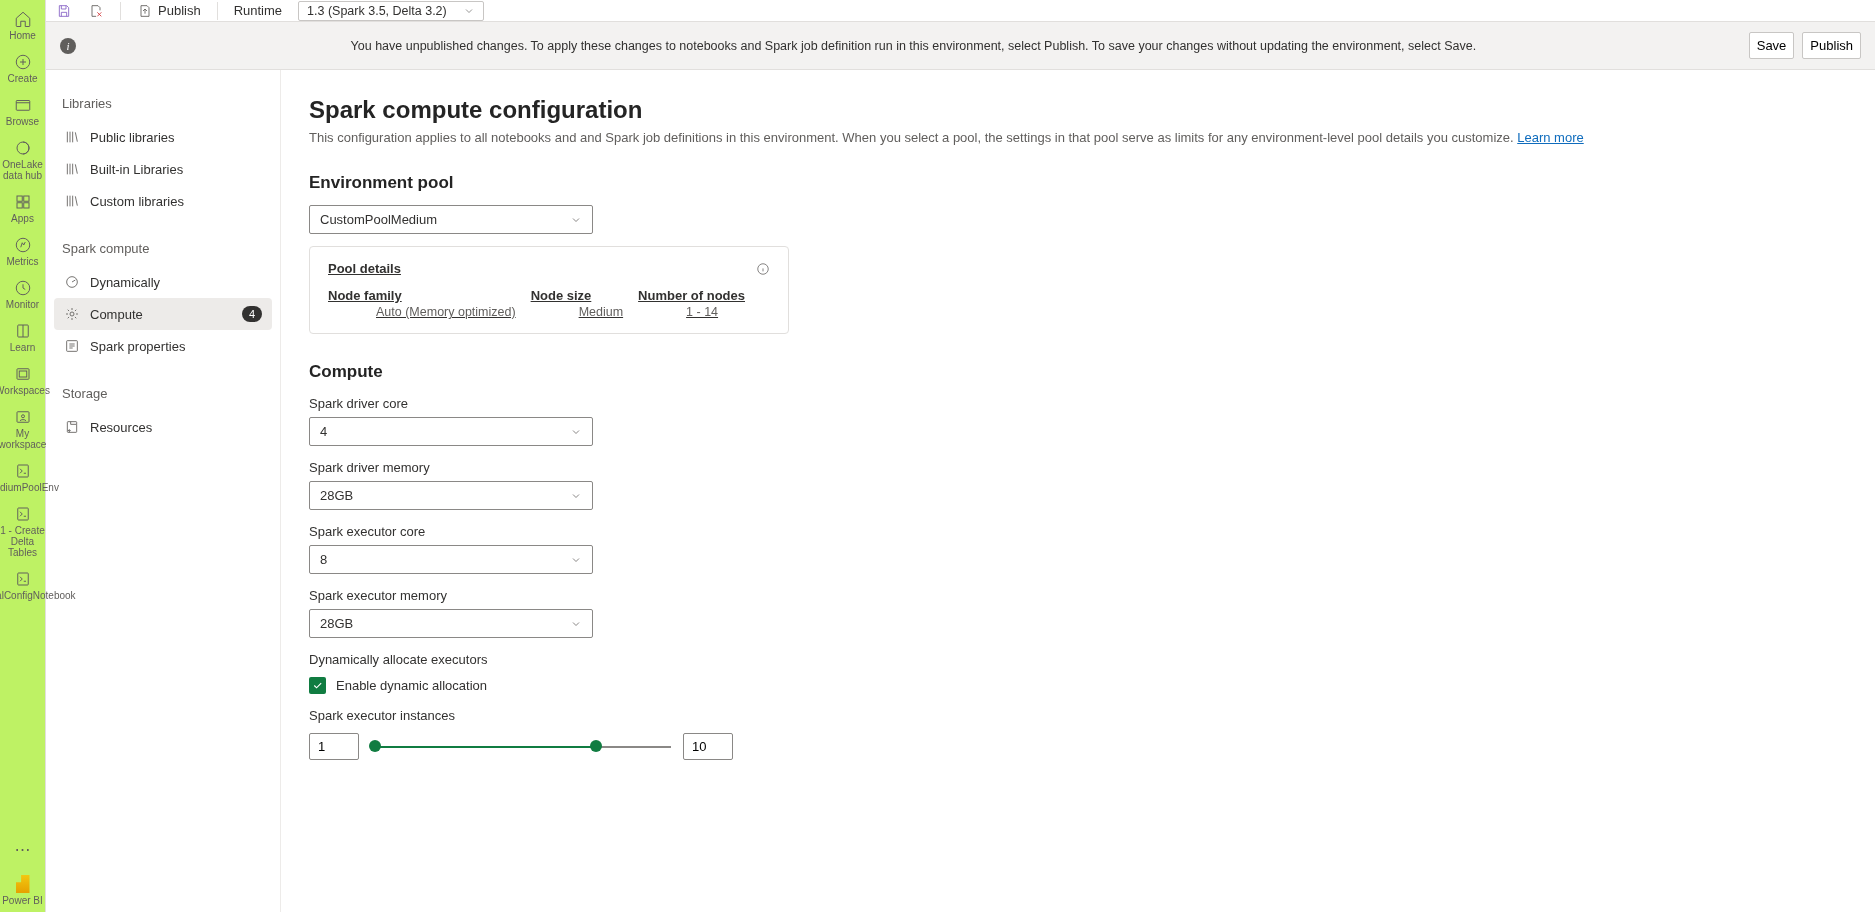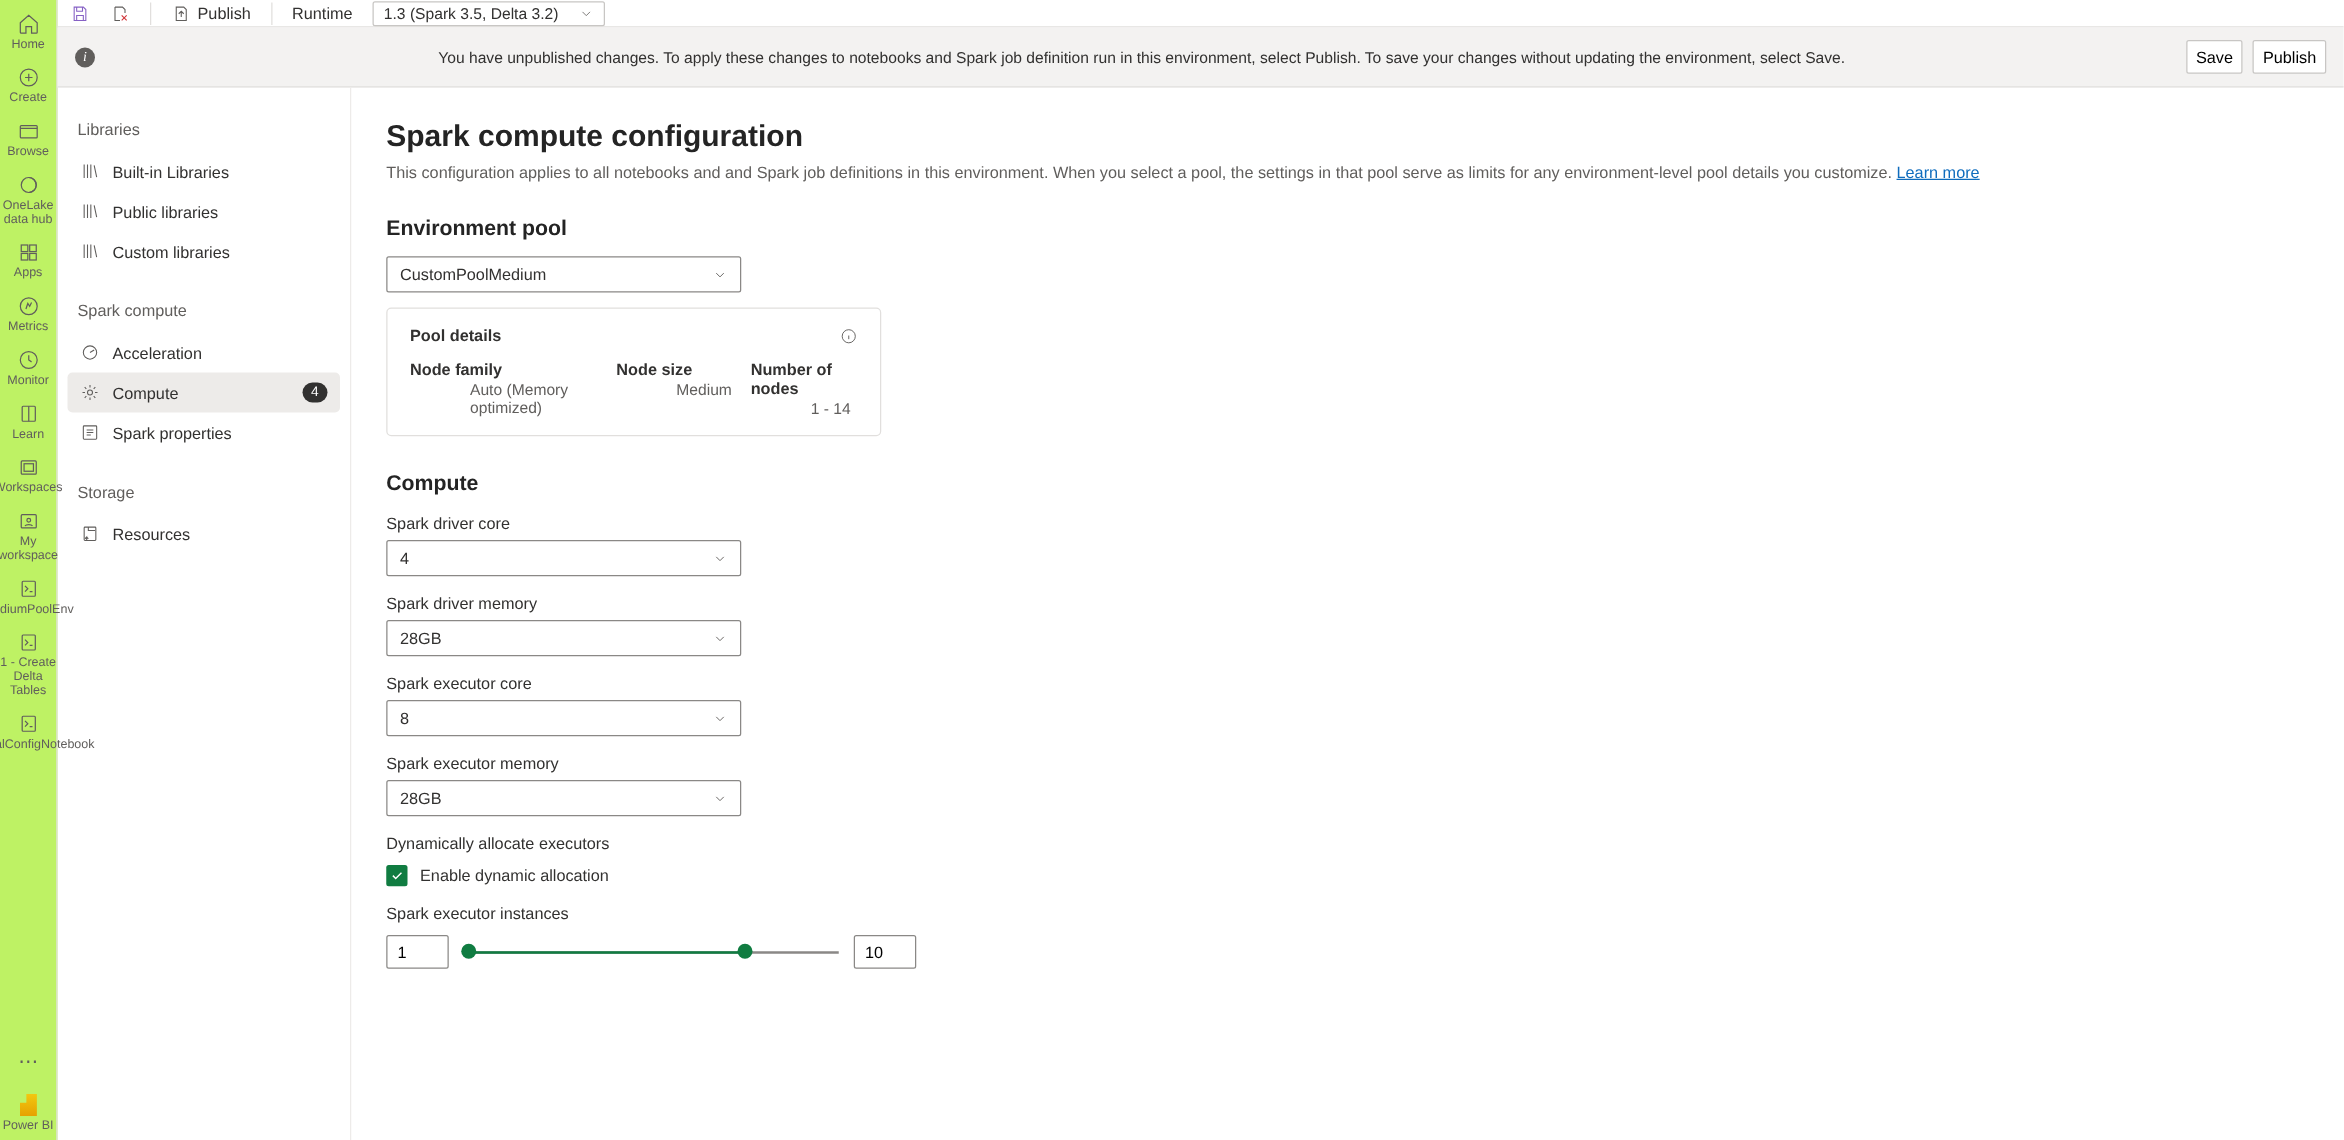--- a/index.html
+++ b/index.html
@@ -250,13 +250,13 @@
             <svg viewBox="0 0 24 24">
               <path d="M5 4v16M9 4v16M13 4v16M17 5l3 14"></path>
             </svg>
+            <span>Public libraries</span>
+          </div>
+        <div class="sb-item">
+            <svg viewBox="0 0 24 24">
+              <path d="M5 4v16M9 4v16M13 4v16M17 5l3 14"></path>
+            </svg>
             <span>Built-in Libraries</span>
-          </div>
-        <div class="sb-item">
-            <svg viewBox="0 0 24 24">
-              <path d="M5 4v16M9 4v16M13 4v16M17 5l3 14"></path>
-            </svg>
-            <span>Public libraries</span>
           </div>
         <div class="sb-item">
             <svg viewBox="0 0 24 24">

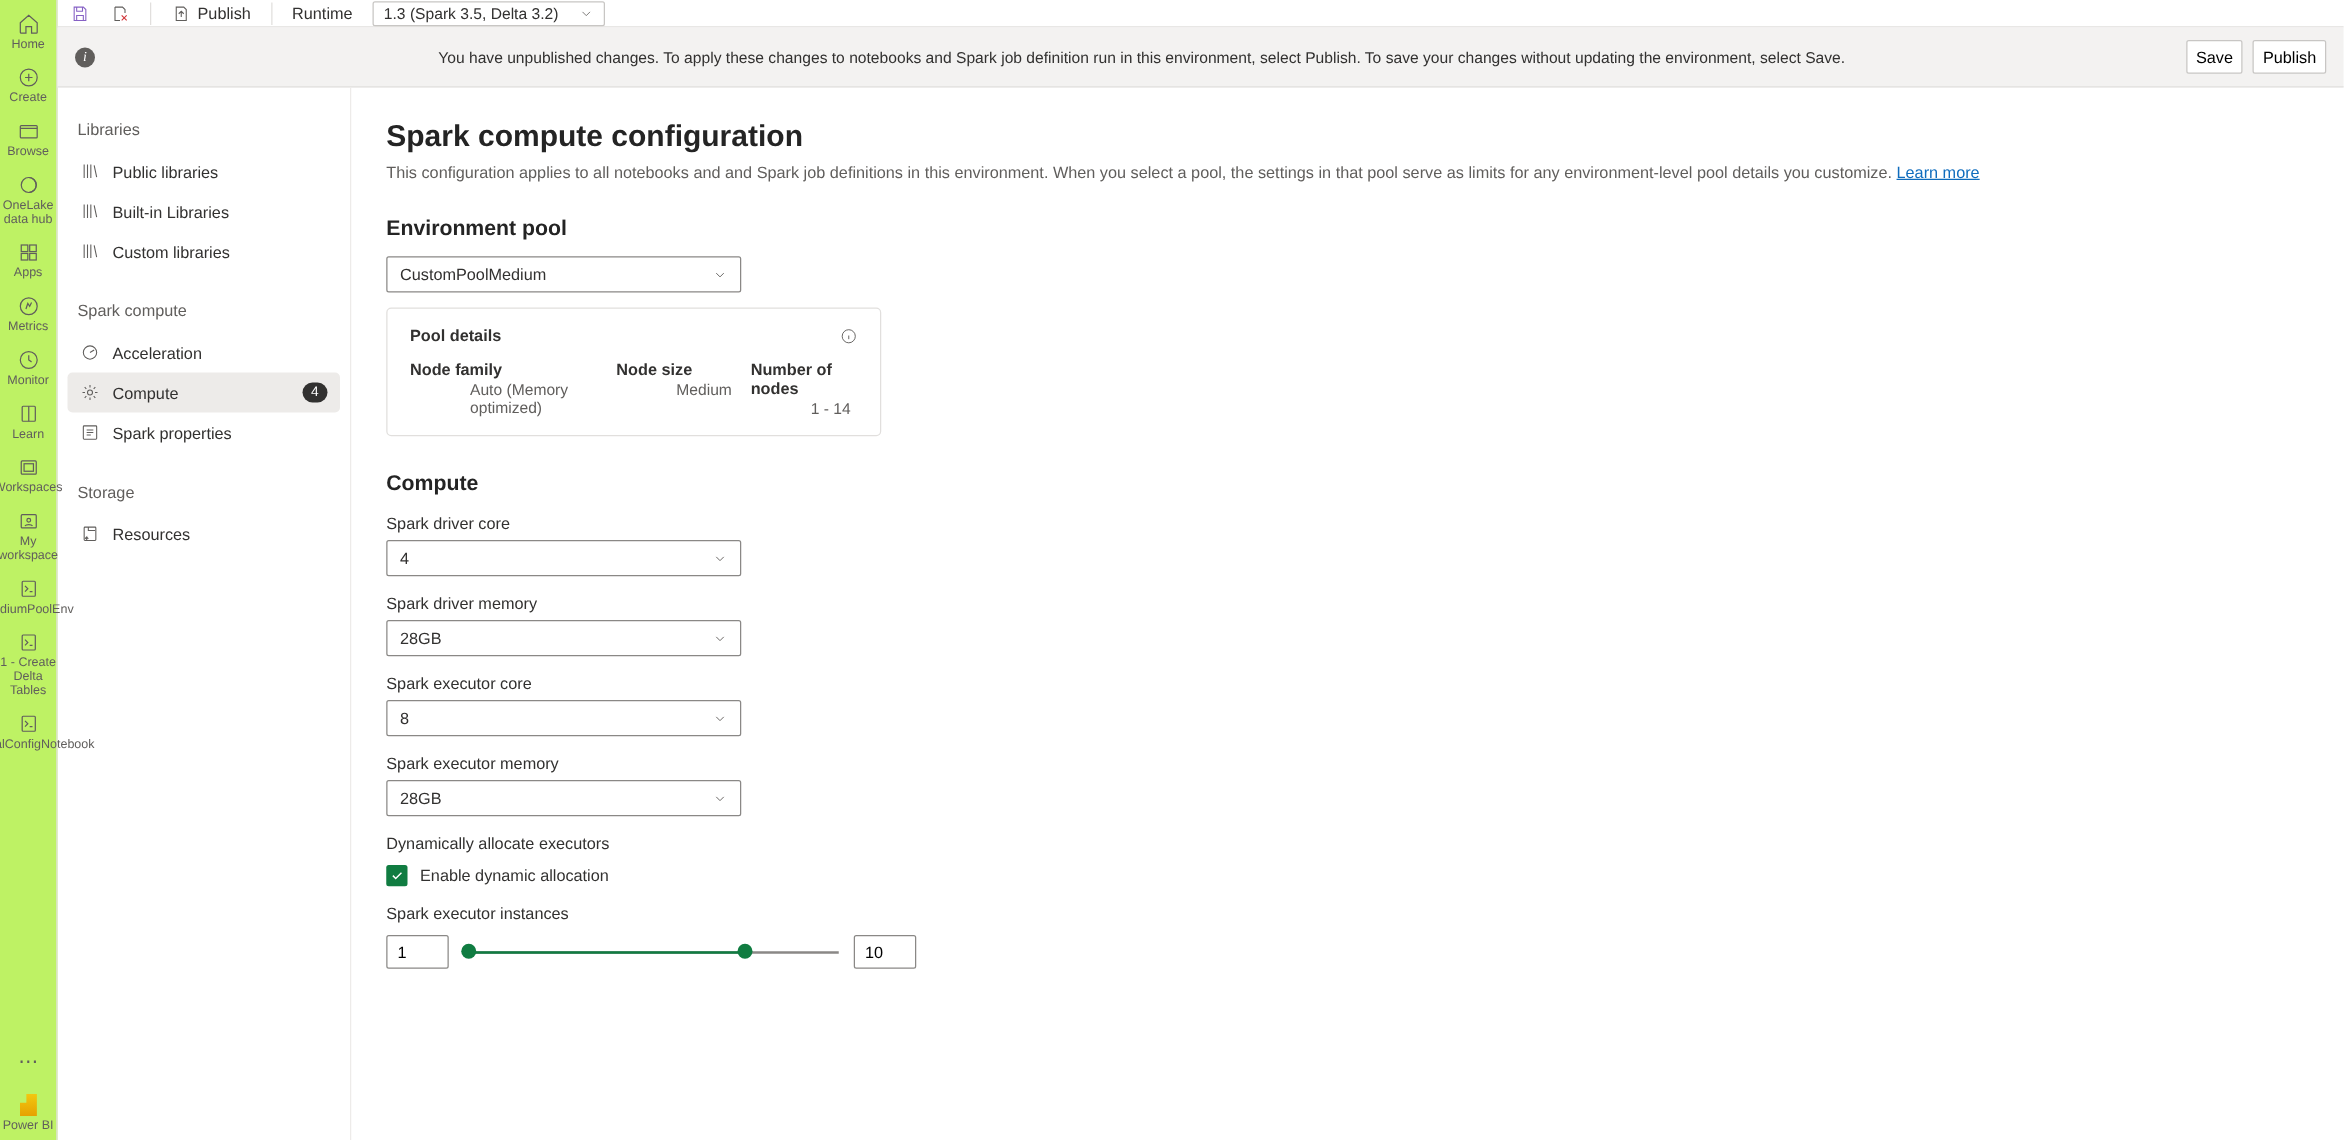--- a/index.html
+++ b/index.html
@@ -77,7 +77,7 @@
 .select{width:284px;border:1px solid #8a8886;border-radius:2px;padding:6px 10px;display:flex;align-items:center;justify-content:space-between;cursor:pointer;font-size:13px;background:#fff;}
 .select svg{width:12px;height:12px;stroke:#605e5c;fill:none;stroke-width:1.5;}
 
-.pool-card{border:1px solid #e1dfdd;border-radius:4px;padding:14px 18px;width:396px;margin-top:12px;}
+.pool-card{border:1px solid #e1dfdd;border-radius:4px;padding:14px 18px;width:480px;margin-top:12px;text-decoration:underline;}
 .pool-card-head{display:flex;align-items:center;justify-content:space-between;font-size:13px;font-weight:600;margin-bottom:12px;}
 .pool-card-head svg{width:14px;height:14px;stroke:#605e5c;fill:none;stroke-width:1.3;}
 .pool-cols{display:flex;gap:15px;}

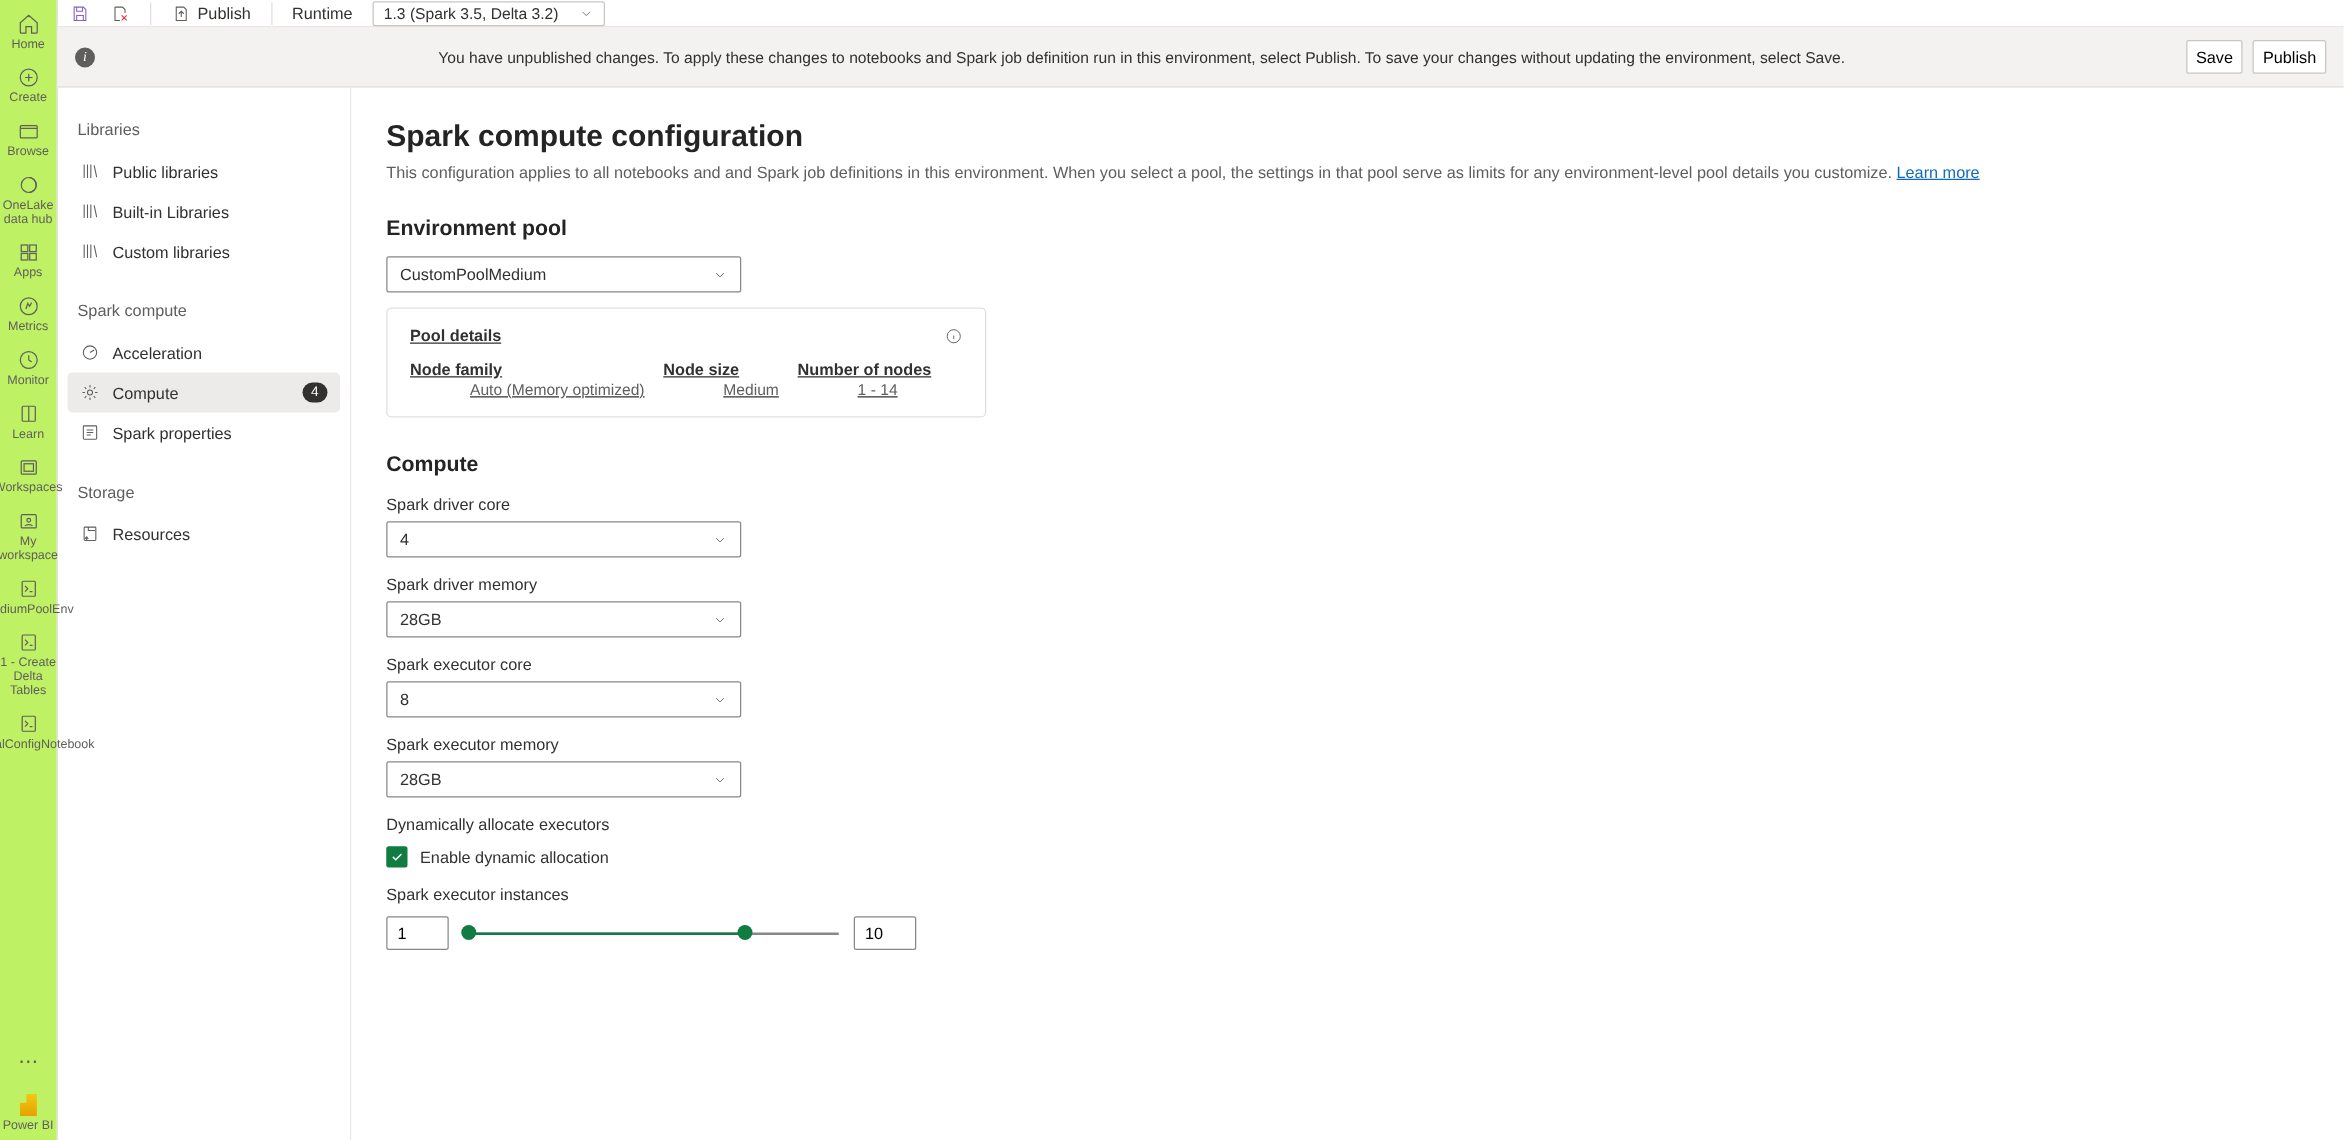--- a/index.html
+++ b/index.html
@@ -272,7 +272,7 @@
               <circle cx="12" cy="12" r="8"></circle>
               <path d="M12 12l5-3"></path>
             </svg>
-            <span>Acceleration</span>
+            <span>Dynamically</span>
           </div>
         <div class="sb-item active">
             <svg viewBox="0 0 24 24">

